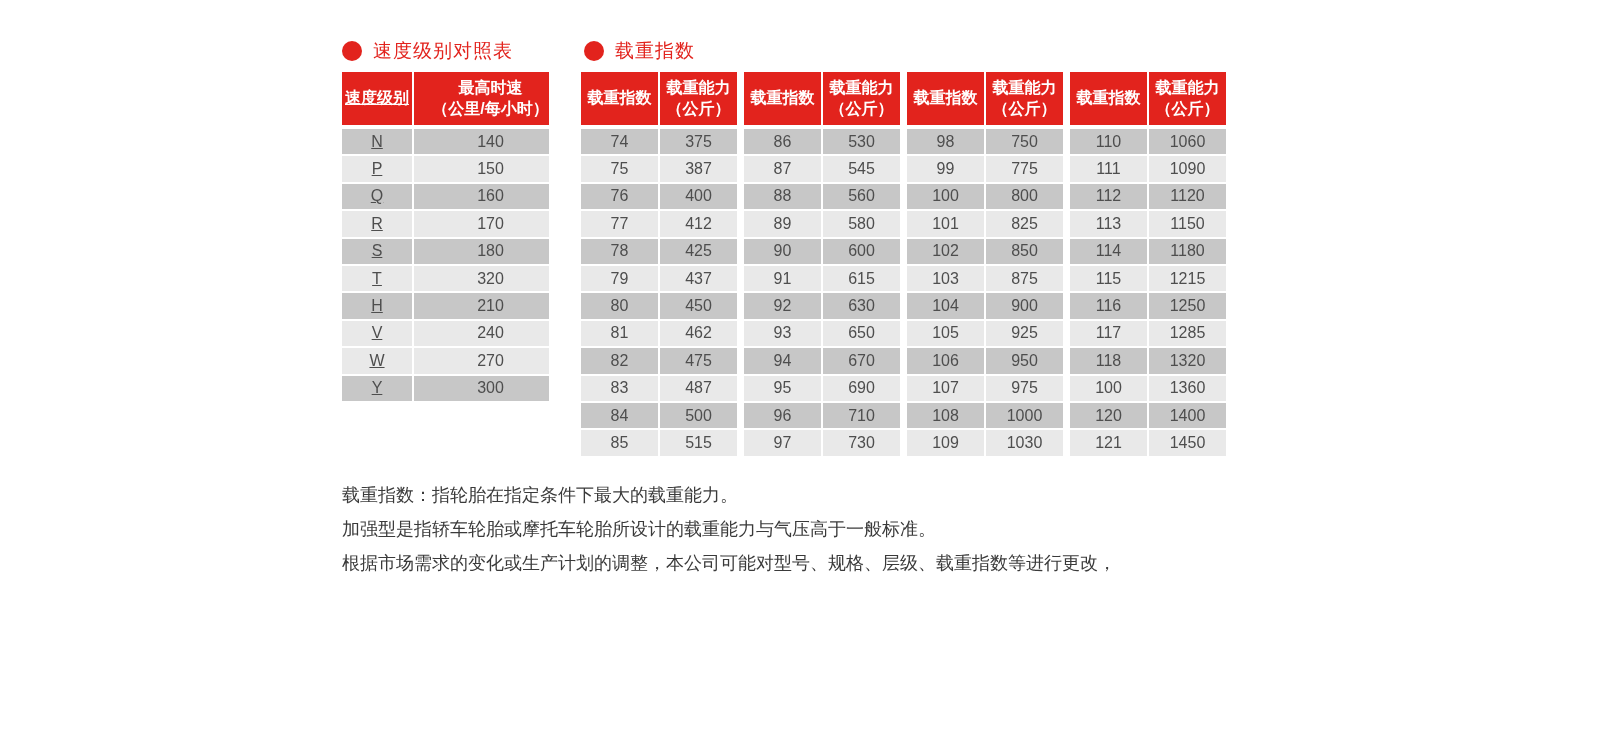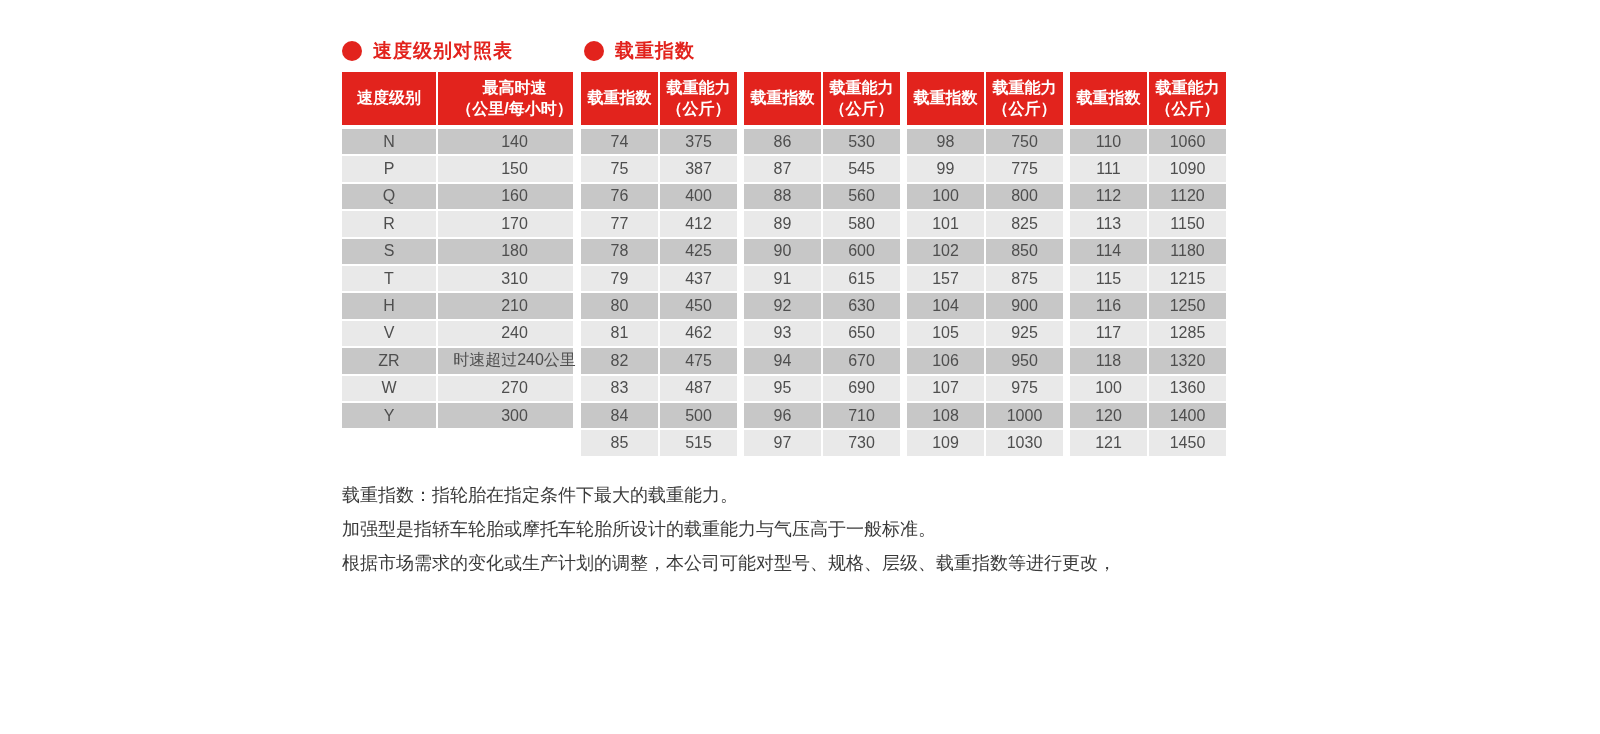--- a/index.html
+++ b/index.html
@@ -13,7 +13,7 @@
   }
   .table-title{
     position:absolute;display:flex;align-items:center;gap:11px;
-    font-size:19px;font-weight:700;color:var(--red);letter-spacing:1px;
+    font-size:19px;font-weight:400;color:var(--red);letter-spacing:1px;
   }
   .dot{width:20px;height:20px;border-radius:50%;background:var(--red);flex:0 0 auto;}
   .tbl{position:absolute;}

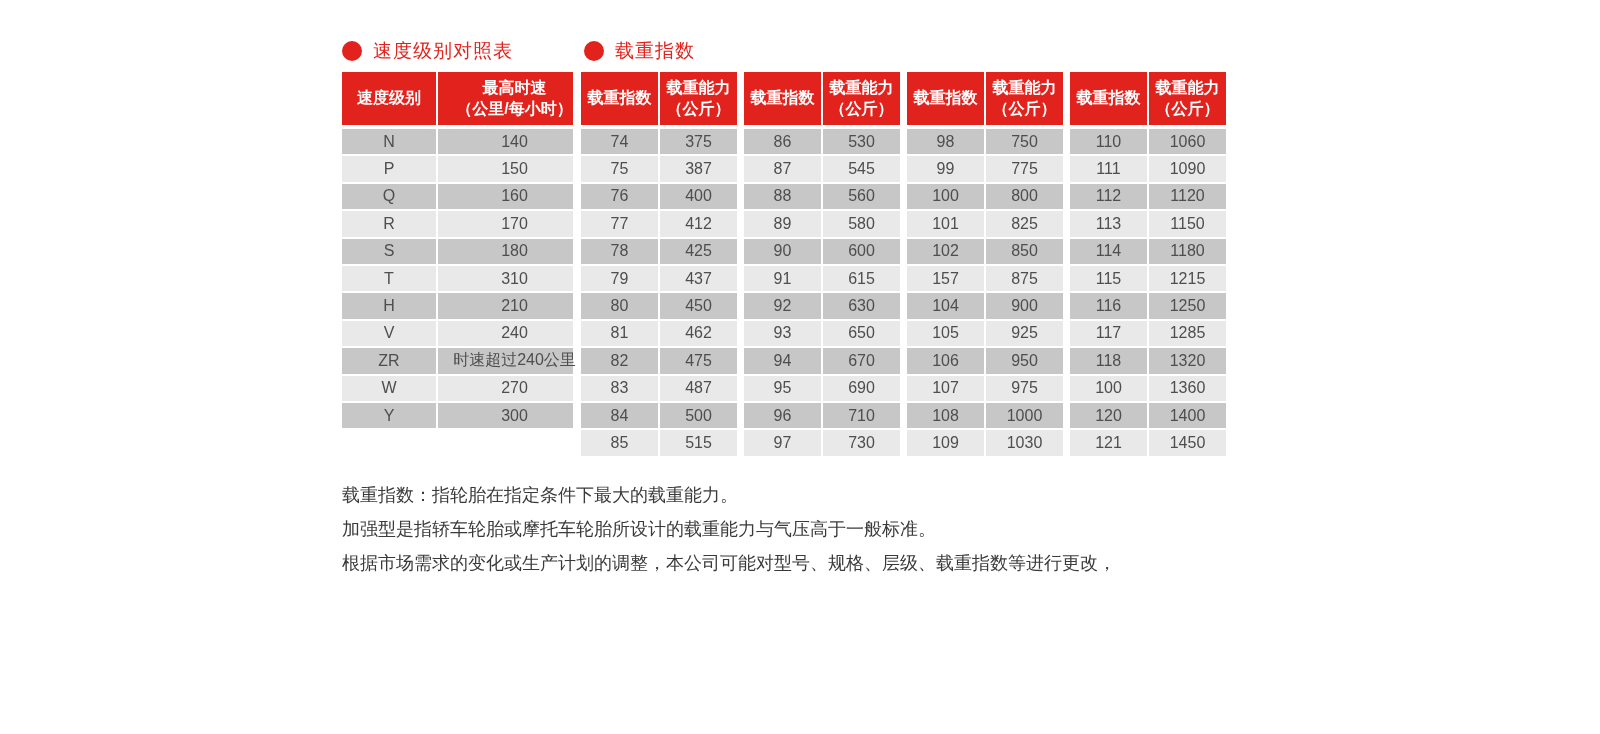--- a/index.html
+++ b/index.html
@@ -30,7 +30,7 @@
   }
   .row.dark .cell{background:var(--row-dark);}
   .row.light .cell{background:var(--row-light);}
-  .w-speed{width:94px;}
+  .w-speed{width:70px;text-decoration:underline;}
   .w-max{width:135px;padding-left:18px;}
   .w-load{width:77px;}
   .load-groups{display:flex;gap:7px;}

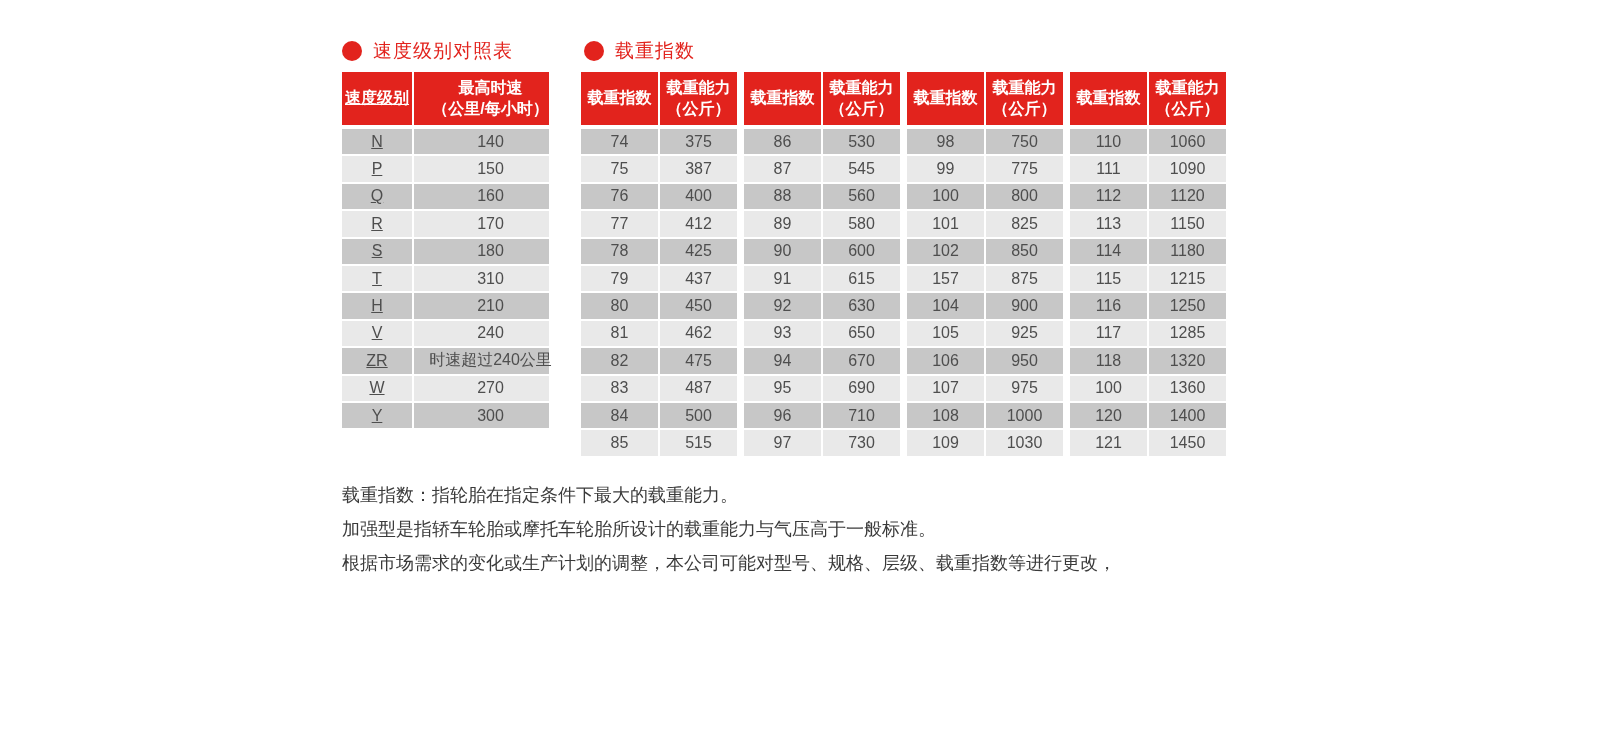--- a/index.html
+++ b/index.html
@@ -83,7 +83,7 @@
         </div>
         <div class="row light">
           <div class="cell w-speed">T</div>
-          <div class="cell w-max">310</div>
+          <div class="cell w-max">320</div>
         </div>
         <div class="row dark">
           <div class="cell w-speed">H</div>

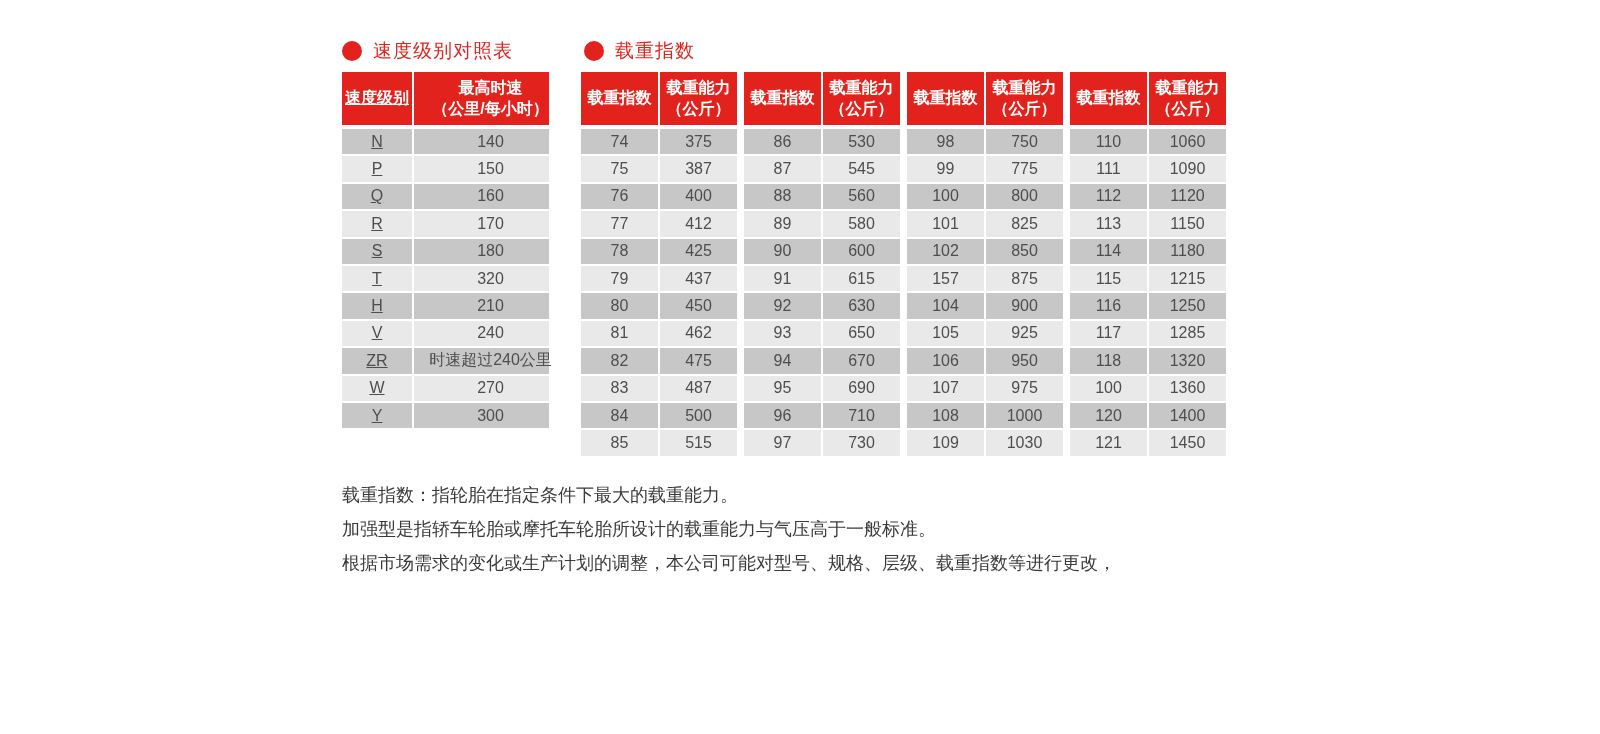--- a/index.html
+++ b/index.html
@@ -263,7 +263,7 @@
           <div class="cell w-load">850</div>
         </div>
         <div class="row light">
-          <div class="cell w-load">157</div>
+          <div class="cell w-load">103</div>
           <div class="cell w-load">875</div>
         </div>
         <div class="row dark">

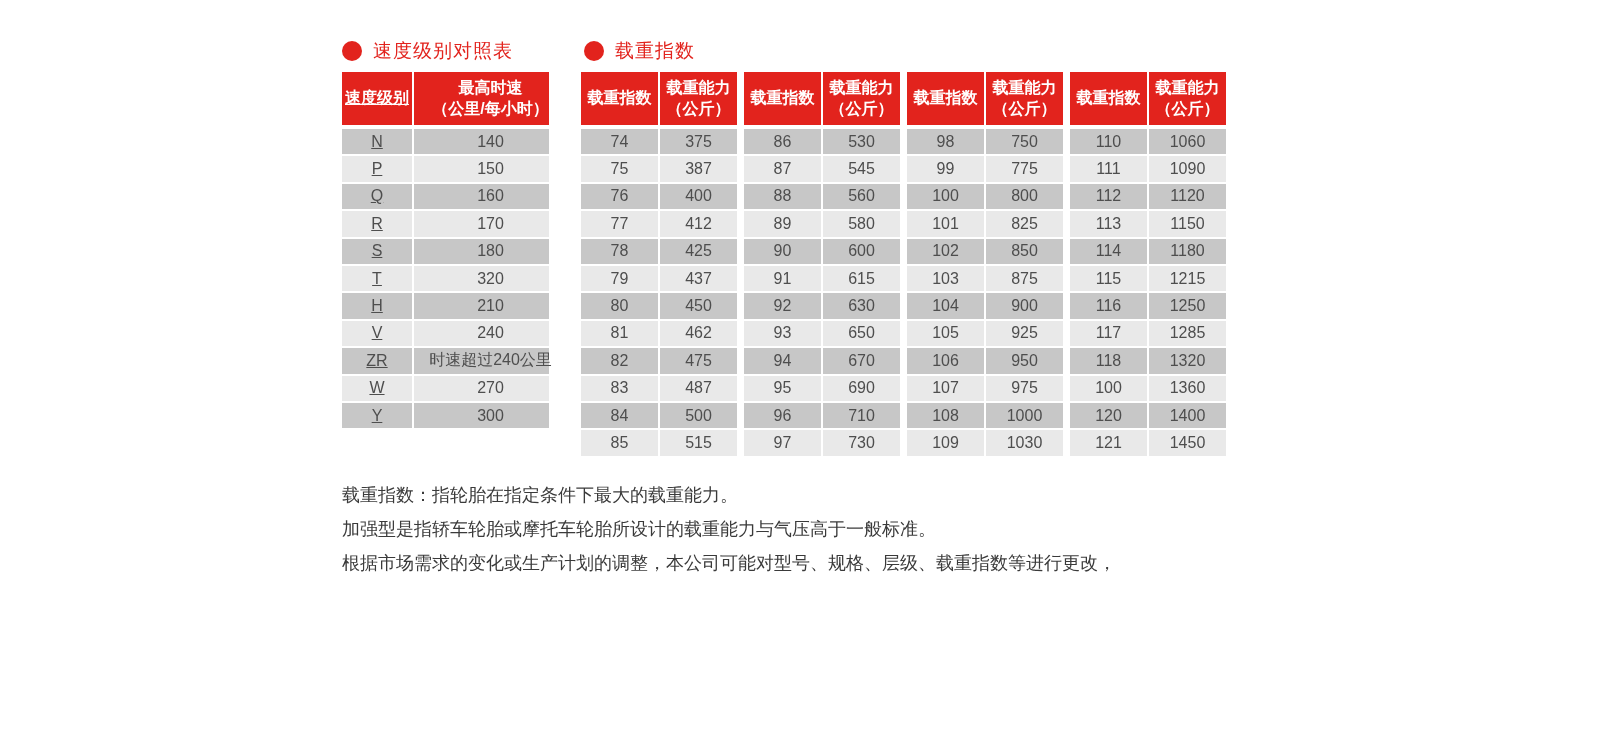--- a/index.html
+++ b/index.html
@@ -93,10 +93,6 @@
           <div class="cell w-speed">V</div>
           <div class="cell w-max">240</div>
         </div>
-        <div class="row dark">
-          <div class="cell w-speed">ZR</div>
-          <div class="cell w-max">时速超过240公里</div>
-        </div>
         <div class="row light">
           <div class="cell w-speed">W</div>
           <div class="cell w-max">270</div>

